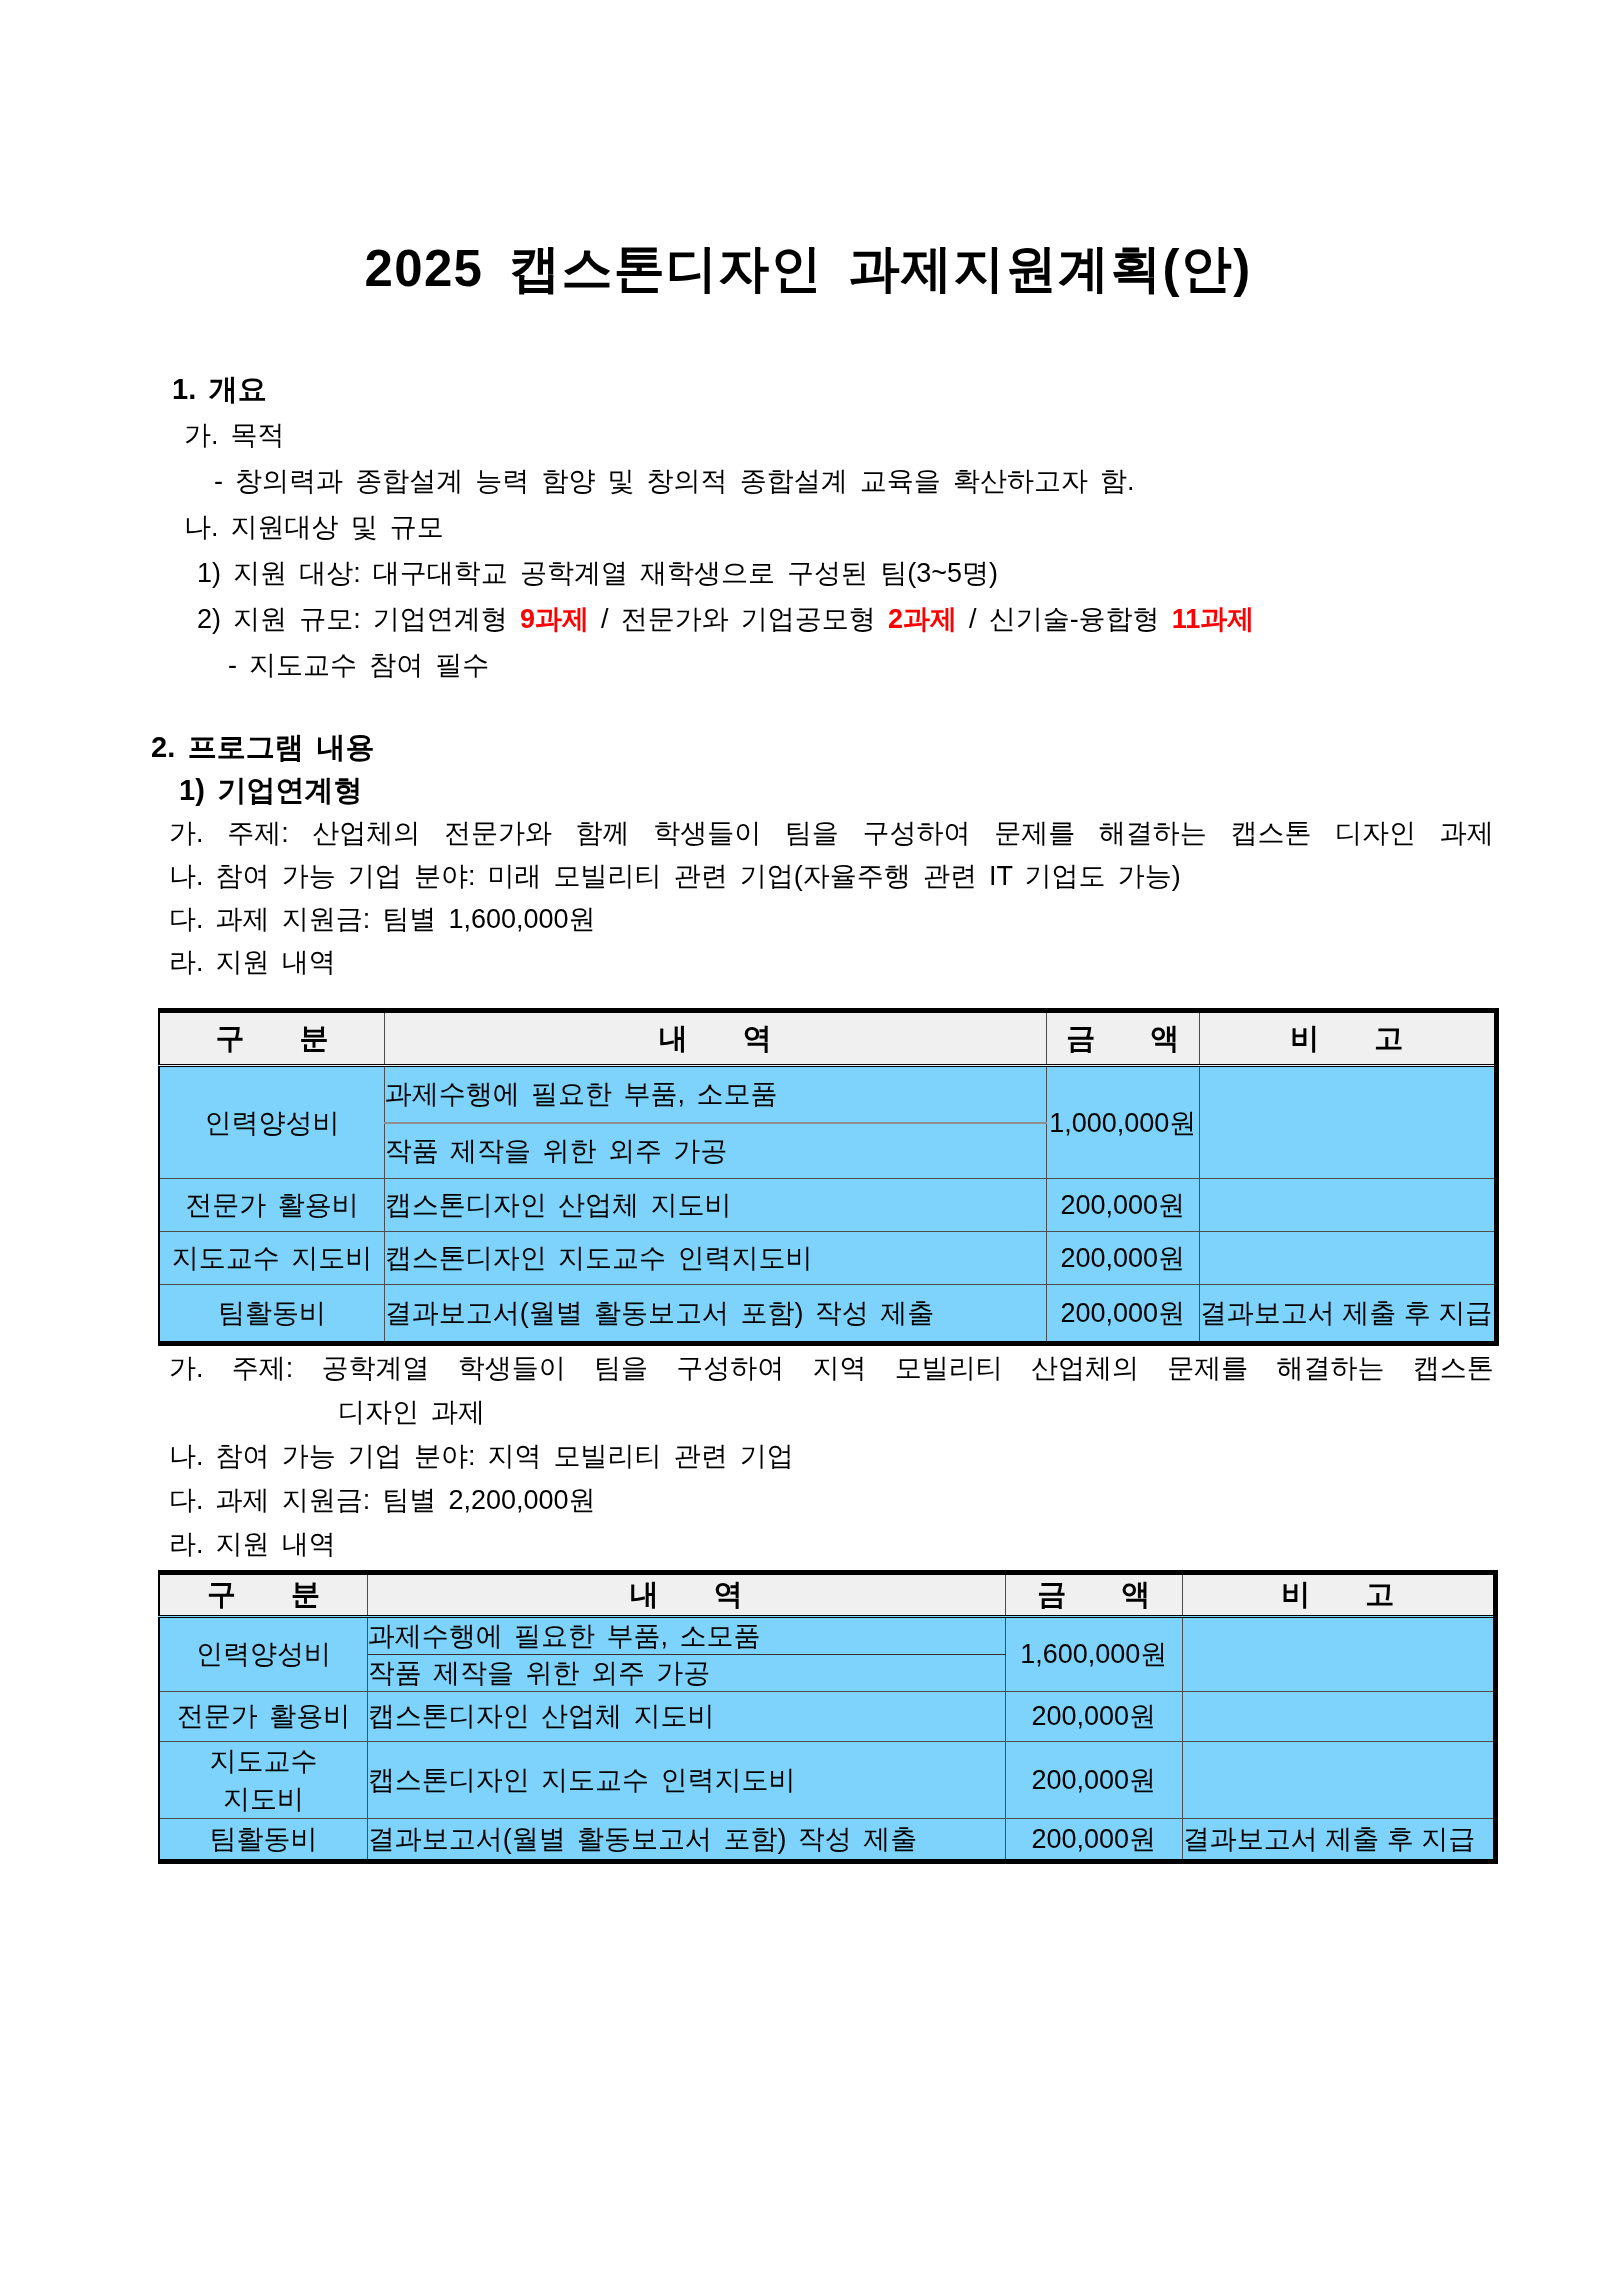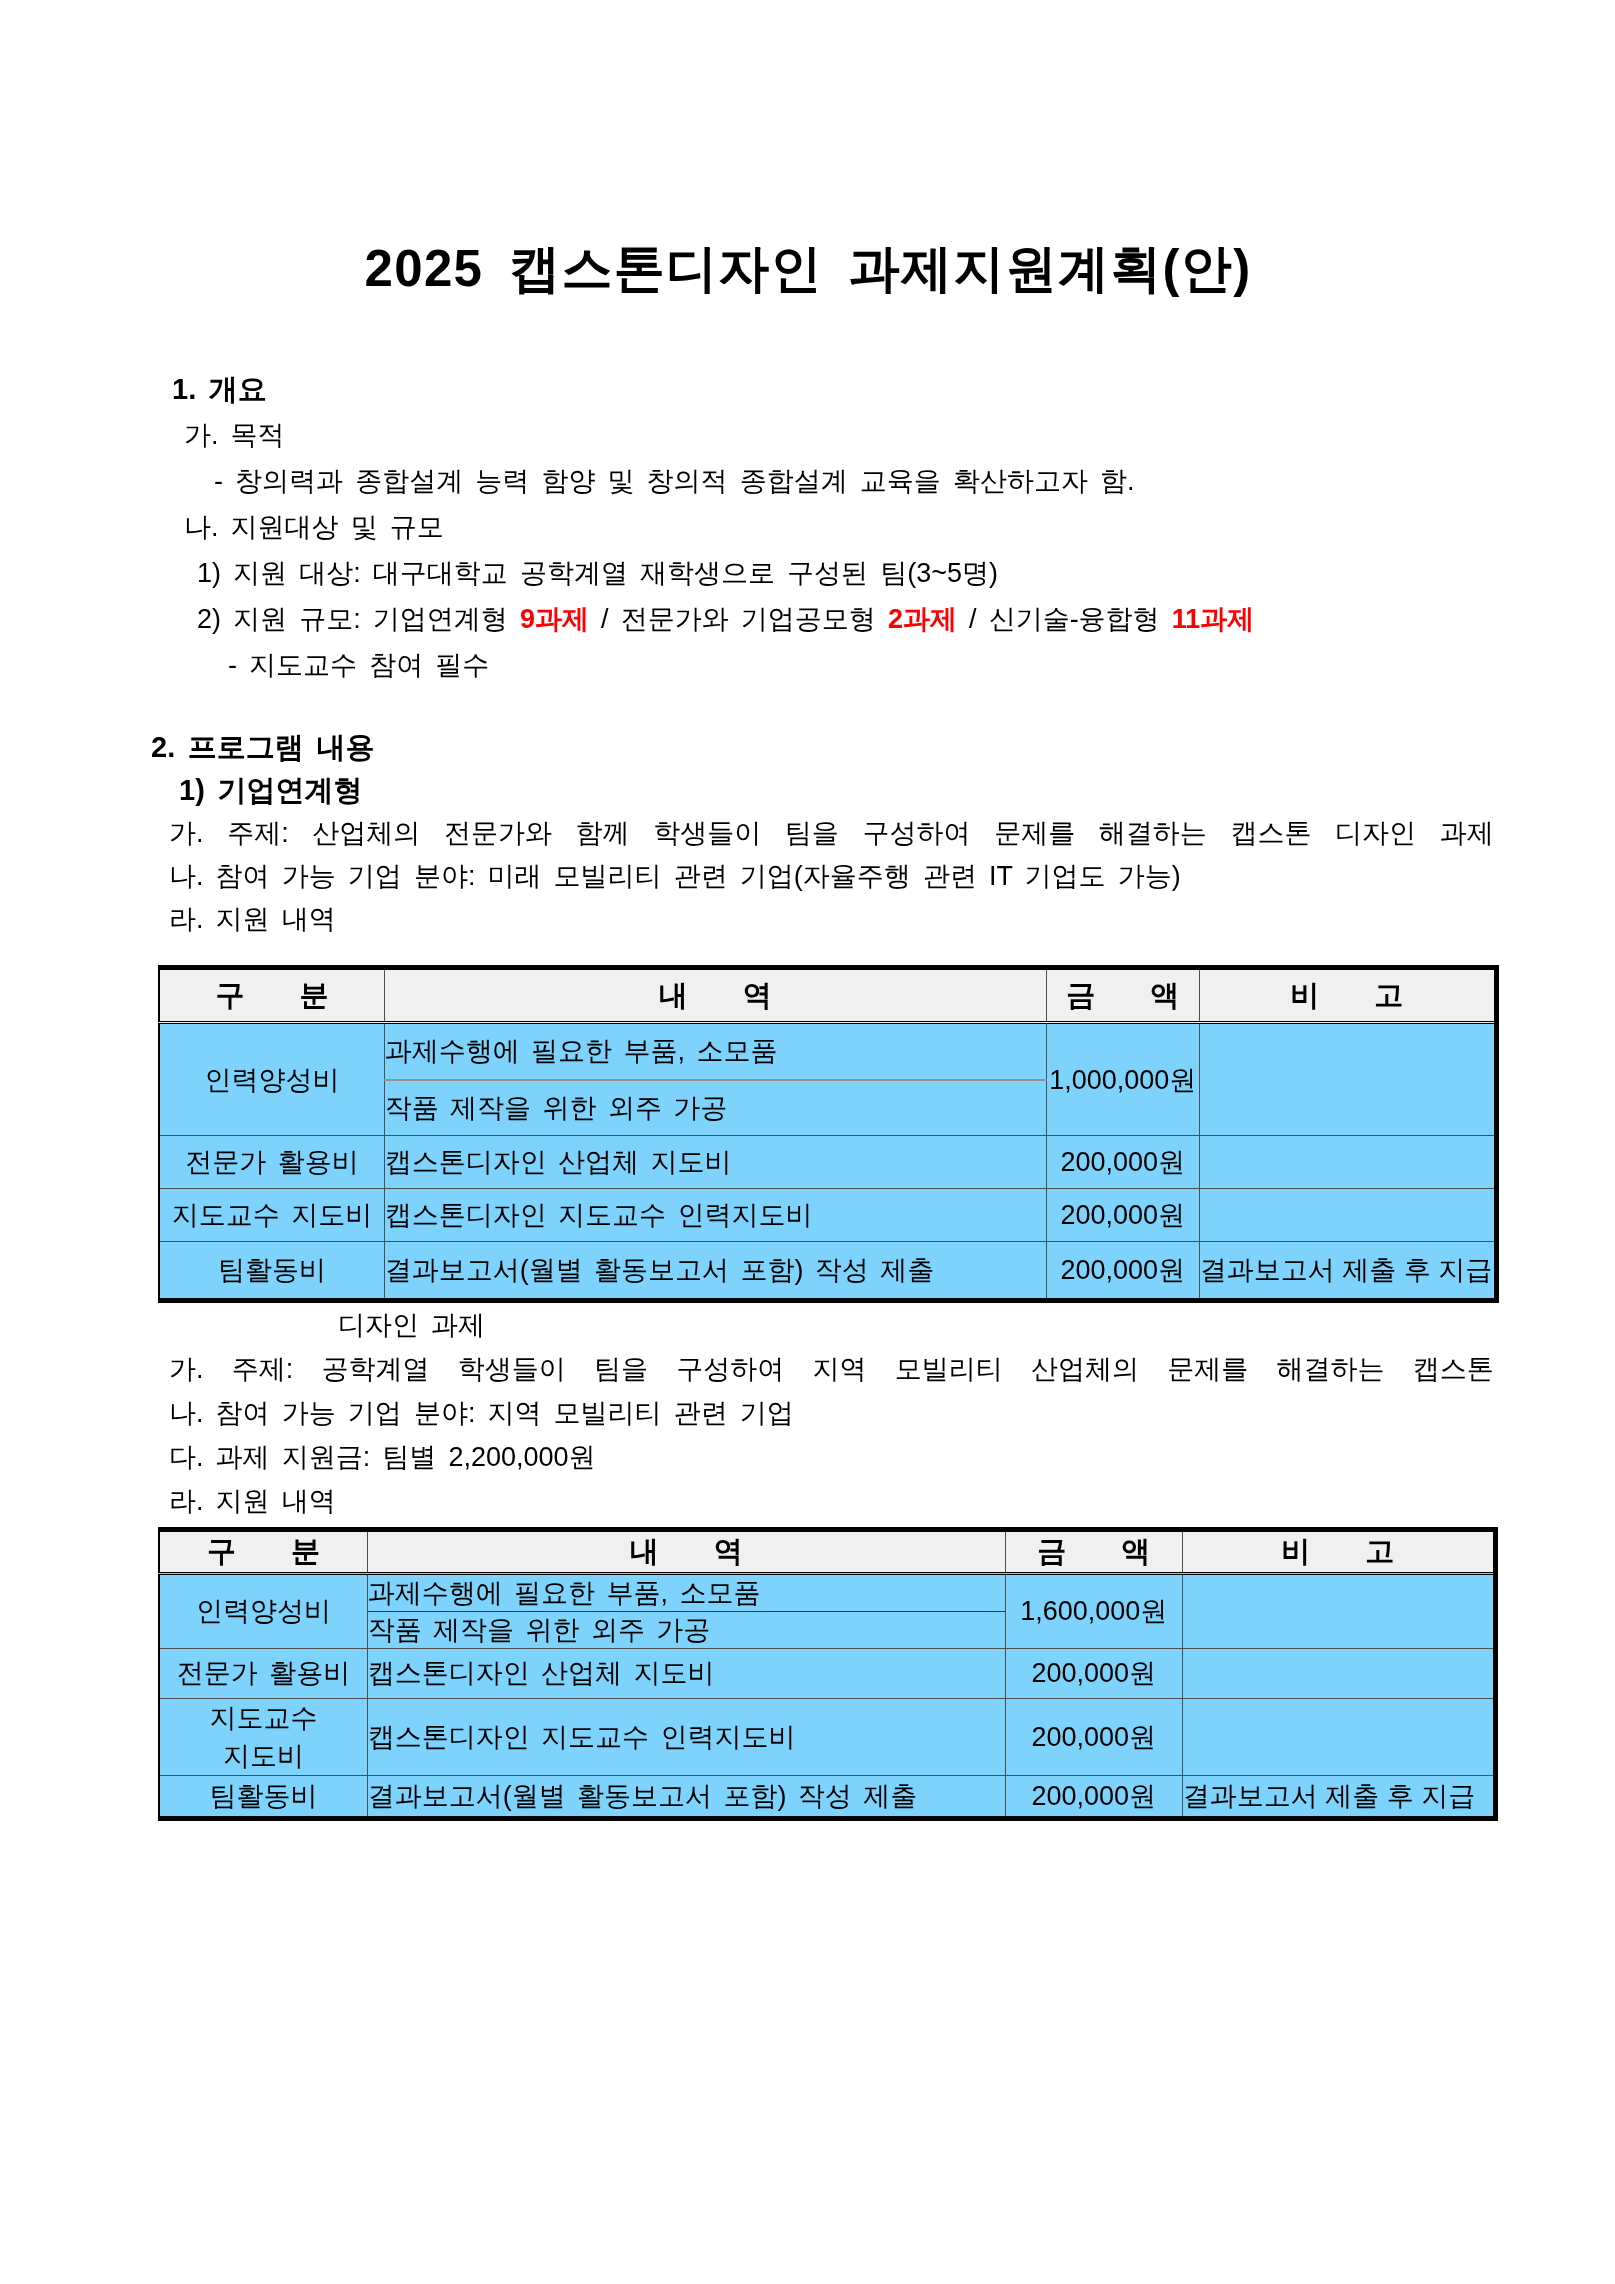--- a/index.html
+++ b/index.html
@@ -123,6 +123,7 @@
       <div class="line sec-heading ind-prog">1) 기업연계형</div>
       <div class="line ind-item stretch">가. 주제: 산업체의 전문가와 함께 학생들이 팀을 구성하여 문제를 해결하는 캡스톤 디자인 과제</div>
       <div class="line ind-item">나. 참여 가능 기업 분야: 미래 모빌리티 관련 기업(자율주행 관련 IT 기업도 가능)</div>
+      <div class="line ind-item">다. 과제 지원금: 팀별 1,600,000원</div>
       <div class="line ind-item">라. 지원 내역</div>
     </div>
 

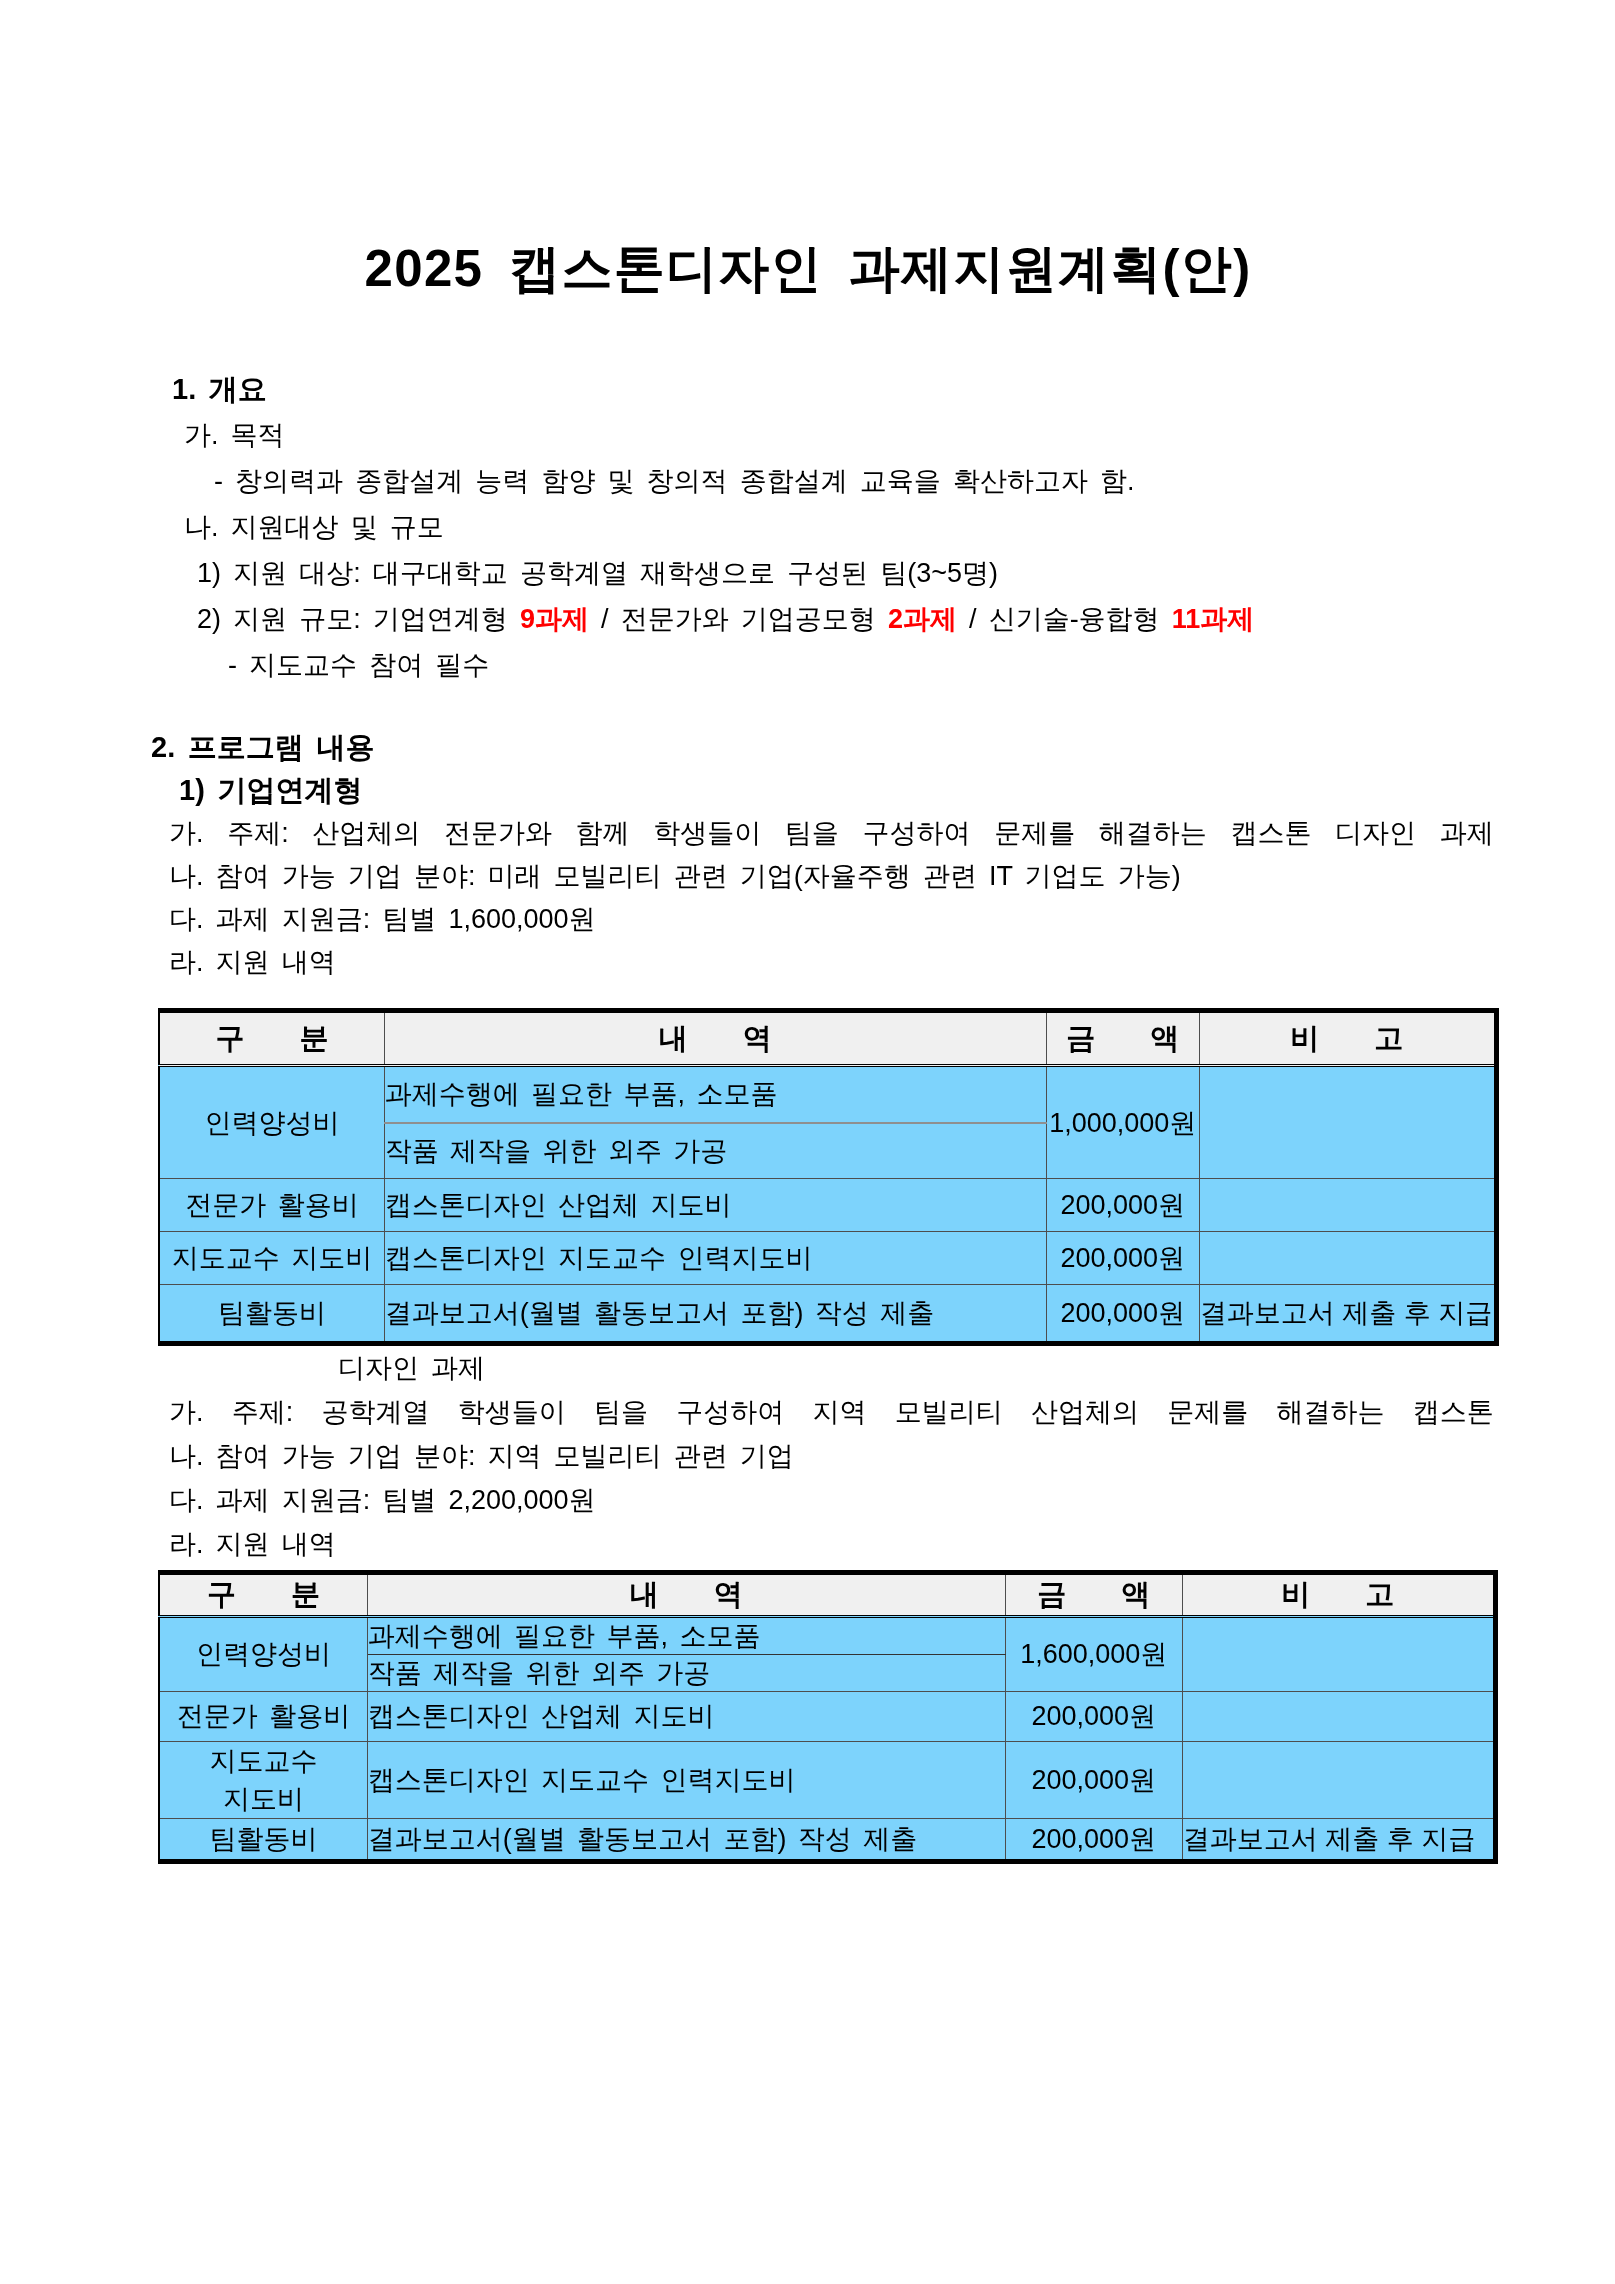--- a/index.html
+++ b/index.html
@@ -174,8 +174,8 @@
     </table>
 
     <div class="sec2b">
+      <div class="line ind-item stretch">가. 주제: 공학계열 학생들이 팀을 구성하여 지역 모빌리티 산업체의 문제를 해결하는 캡스톤</div>
       <div class="line ind-cont">디자인 과제</div>
-      <div class="line ind-item stretch">가. 주제: 공학계열 학생들이 팀을 구성하여 지역 모빌리티 산업체의 문제를 해결하는 캡스톤</div>
       <div class="line ind-item">나. 참여 가능 기업 분야: 지역 모빌리티 관련 기업</div>
       <div class="line ind-item">다. 과제 지원금: 팀별 2,200,000원</div>
       <div class="line ind-item">라. 지원 내역</div>

